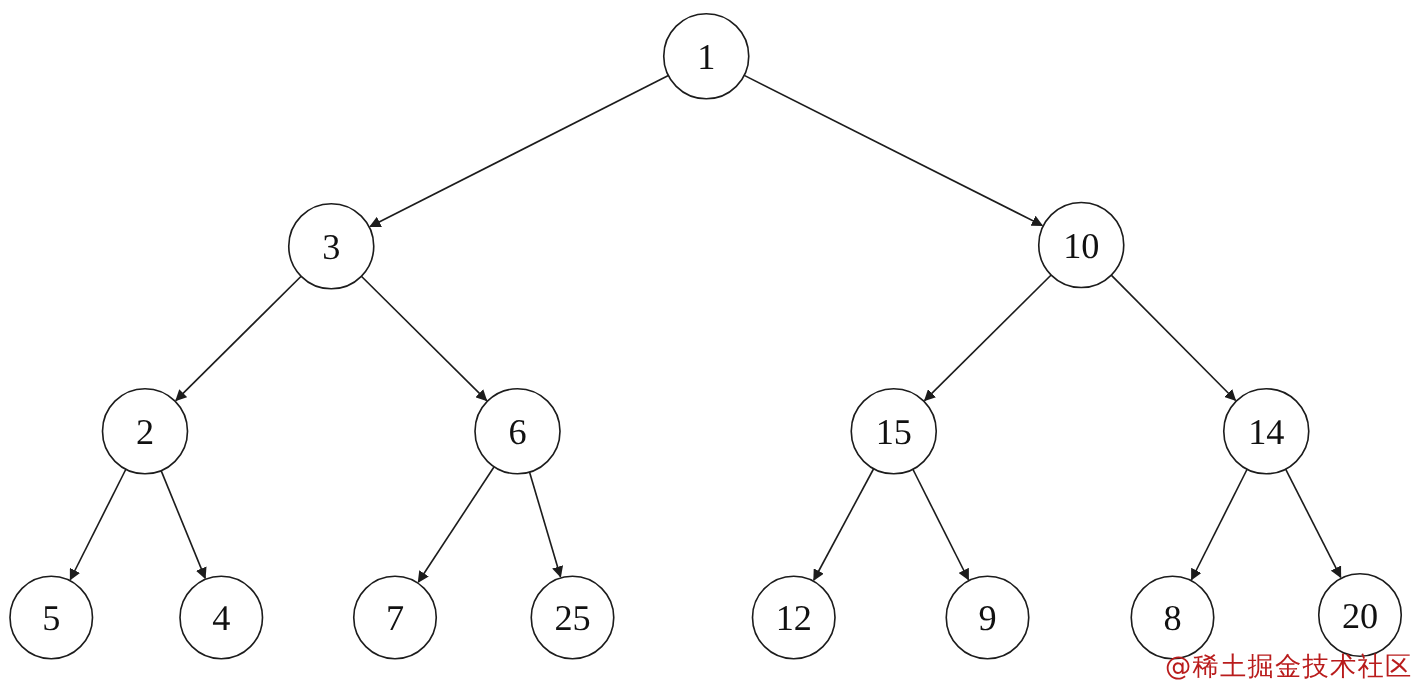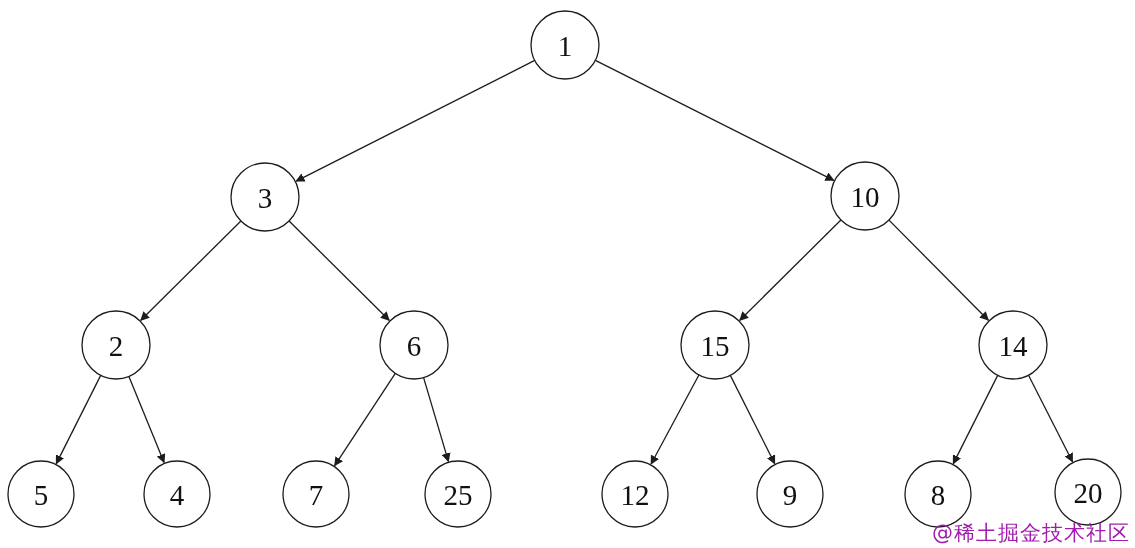--- a/index.html
+++ b/index.html
@@ -141,7 +141,7 @@
         </g>
       </g>
   </svg>
-  <div class="watermark" style="color: #a21caf;">@稀土掘金技术社区</div>
+  <div class="watermark" style="color: #b91c1c;">@稀土掘金技术社区</div>
 </div>
 
 </body></html>

